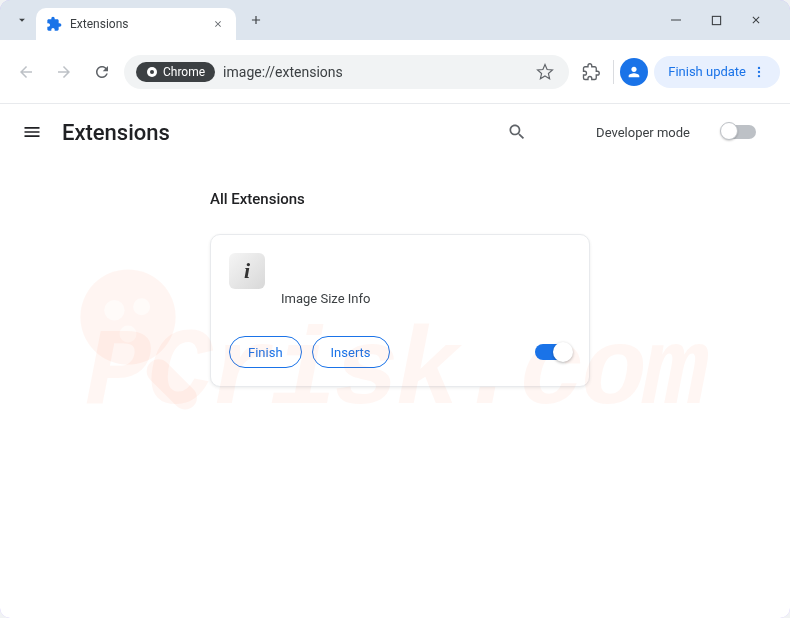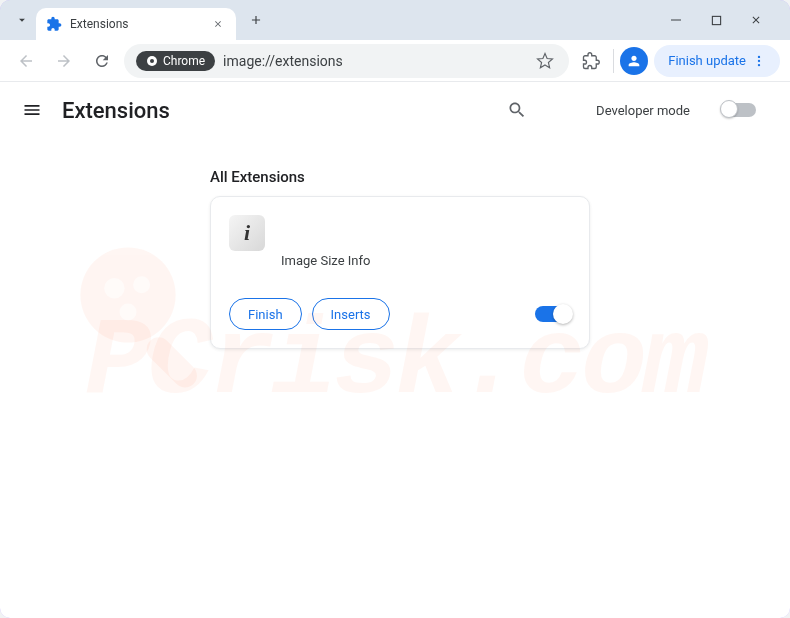--- a/index.html
+++ b/index.html
@@ -15,7 +15,7 @@
 .spacer { flex: 1; }
 .win-controls { display: flex; gap: 12px; padding-right: 12px; }
 .win-btn { width: 28px; height: 28px; display: flex; align-items: center; justify-content: center; cursor: pointer; border-radius: 4px; }
-.toolbar { height: 42px; background: #fff; display: flex; align-items: center; padding: 0 10px; gap: 6px; border-bottom: 1px solid #e8eaed; }
+.toolbar { height: 64px; background: #fff; display: flex; align-items: center; padding: 0 10px; gap: 6px; border-bottom: 1px solid #e8eaed; }
 .nav-btn { width: 32px; height: 32px; display: flex; align-items: center; justify-content: center; cursor: pointer; border-radius: 50%; color: #5f6368; }
 .nav-btn.disabled { color: #bdc1c6; }
 .omnibox { flex: 1; height: 34px; background: #f1f3f4; border-radius: 17px; display: flex; align-items: center; padding: 0 12px; gap: 8px; }

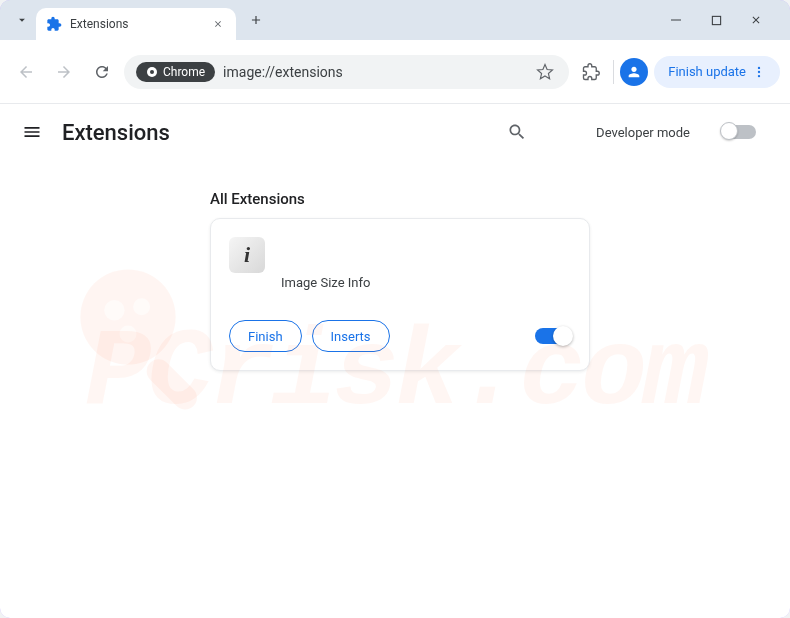--- a/index.html
+++ b/index.html
@@ -34,7 +34,7 @@
 .toggle { width: 34px; height: 14px; background: #bdc1c6; border-radius: 7px; position: relative; cursor: pointer; margin: 0 14px; }
 .toggle-knob { width: 18px; height: 18px; background: #fff; border: 1px solid #bdc1c6; border-radius: 50%; position: absolute; top: -3px; left: -2px; box-shadow: 0 1px 2px rgba(0,0,0,0.2); }
 .content { padding: 30px 0 0 210px; }
-.section-title { font-size: 15px; color: #202124; margin-bottom: 10px; font-weight: 500; }
+.section-title { font-size: 15px; color: #202124; margin-bottom: 26px; font-weight: 500; }
 .ext-card { width: 380px; background: #fff; border: 1px solid #e8eaed; border-radius: 10px; padding: 18px; box-shadow: 0 1px 3px rgba(60,64,67,0.1); }
 .ext-top { display: flex; gap: 16px; }
 .ext-icon { width: 36px; height: 36px; background: linear-gradient(135deg, #f5f5f5, #d8d8d8); border-radius: 6px; display: flex; align-items: center; justify-content: center; font-family: "Times New Roman", serif; font-style: italic; font-weight: bold; font-size: 22px; color: #333; }

